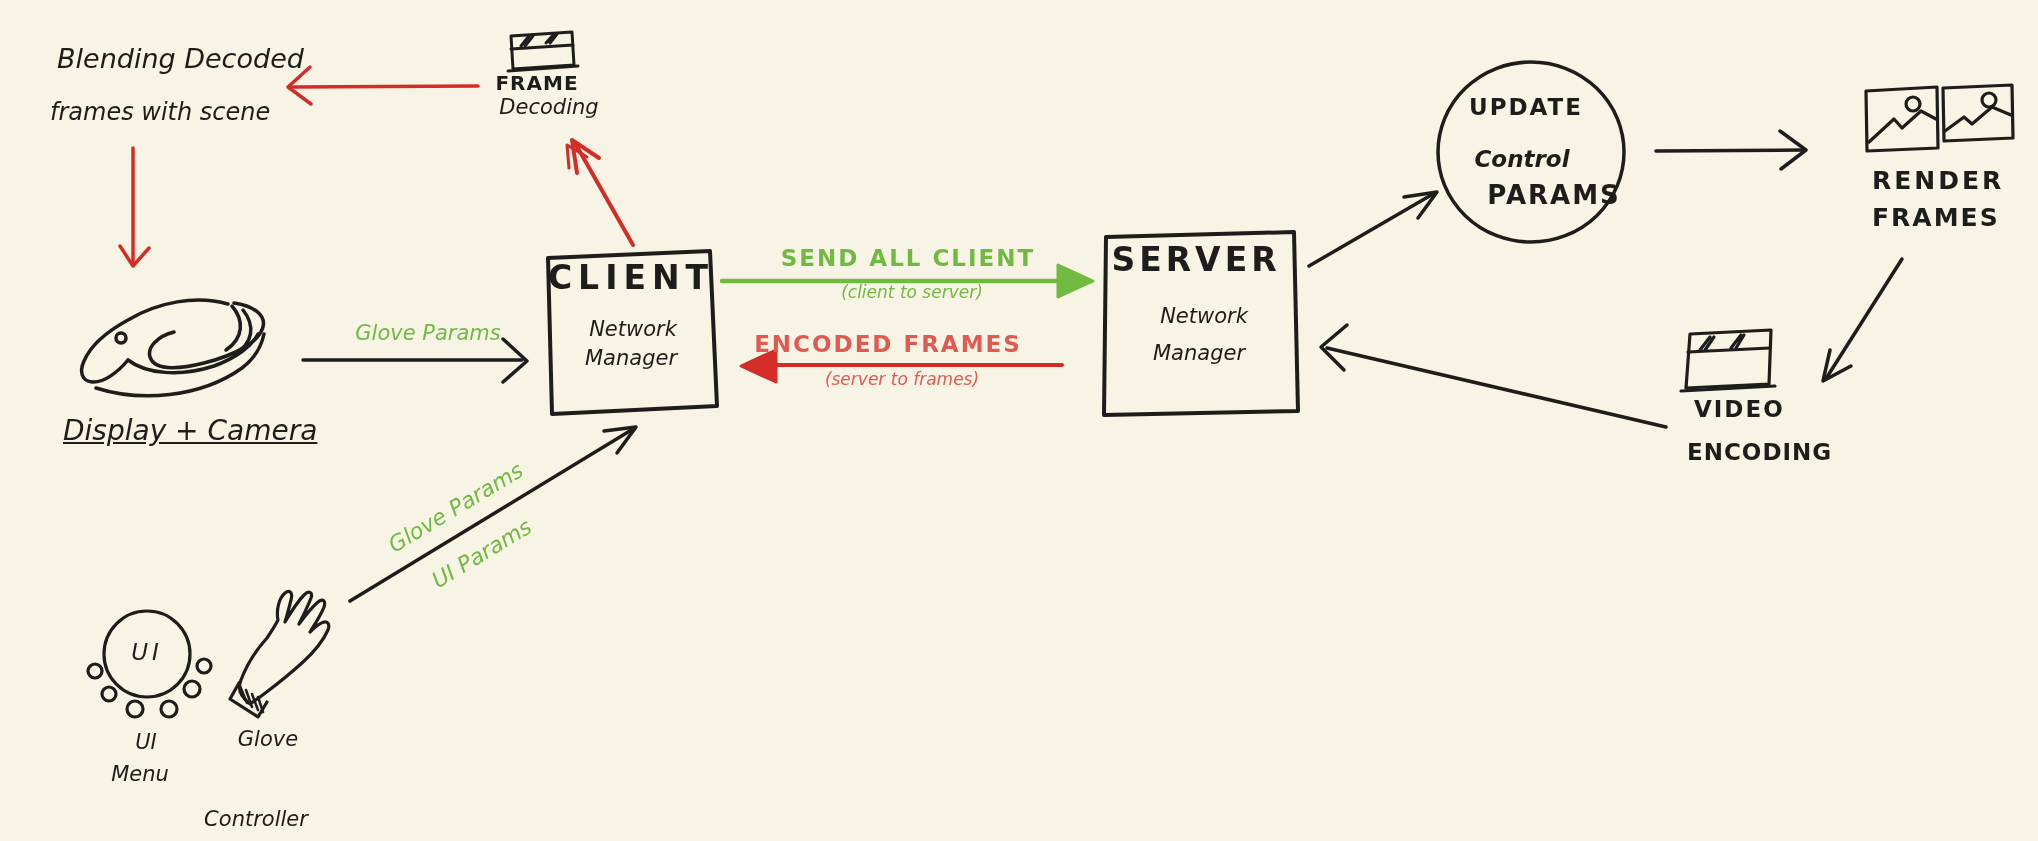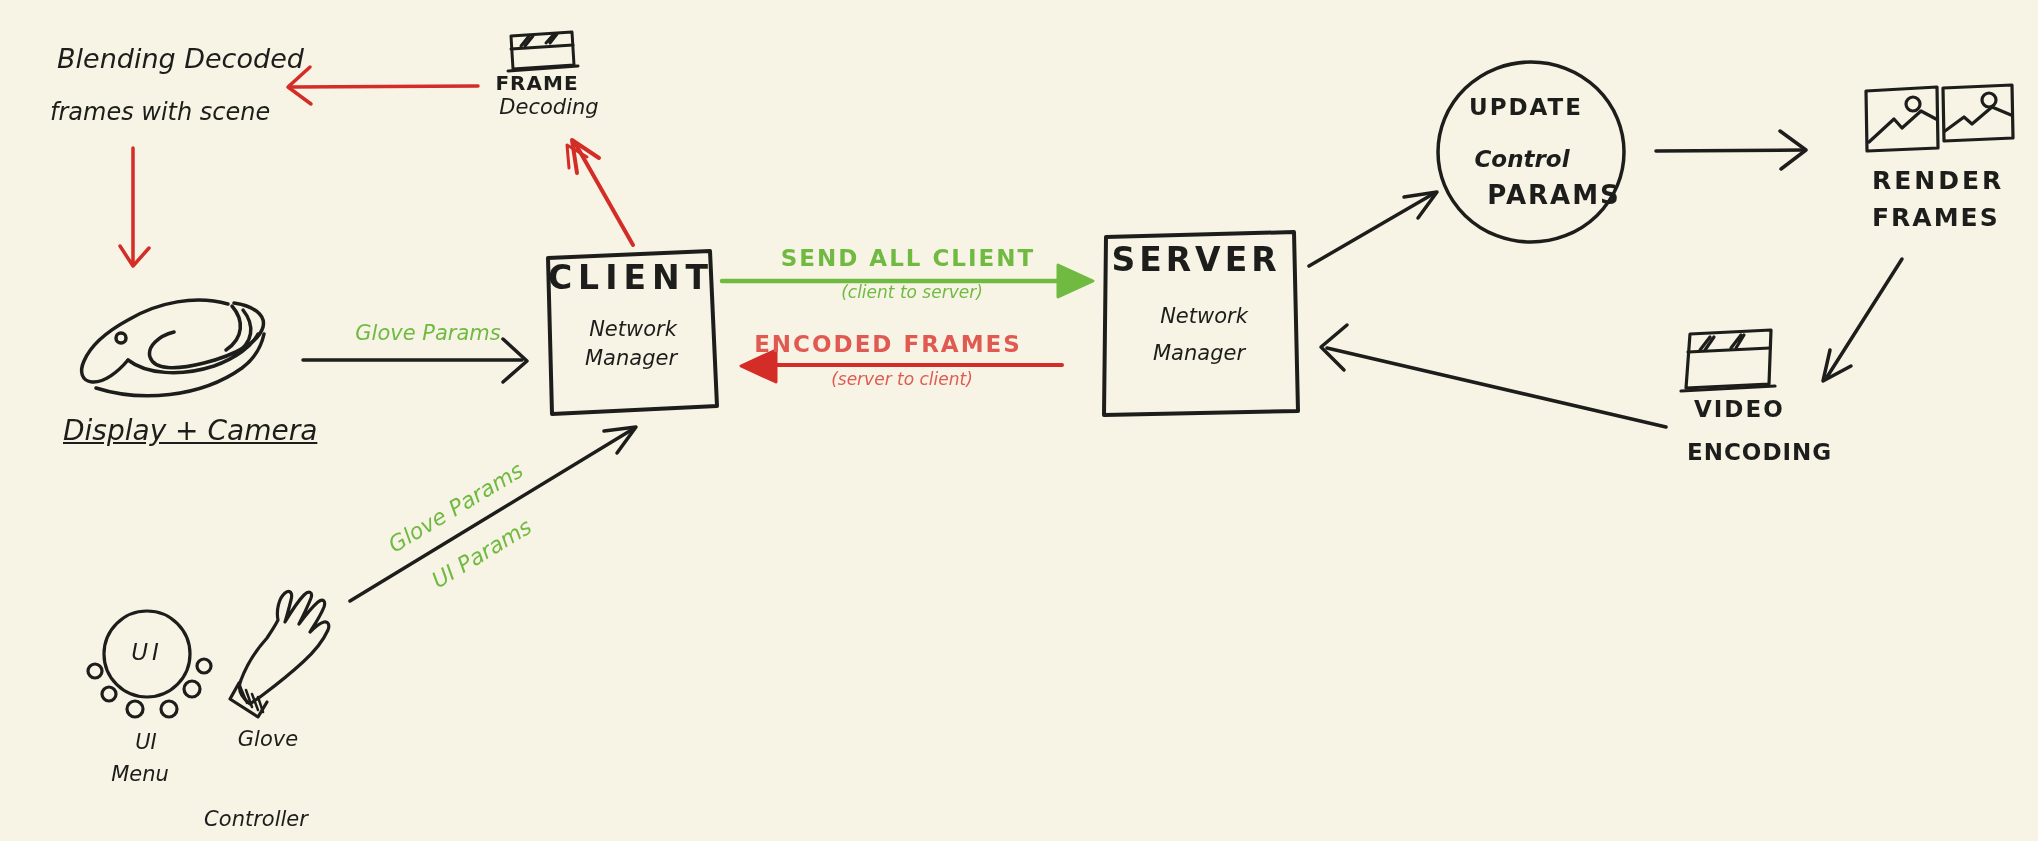--- a/index.html
+++ b/index.html
@@ -181,7 +181,7 @@
   <div class="lbl script center greenT" style="left:912px;top:283px;font-size:17px;">(client to server)</div>
 
   <div class="lbl caps center redT" style="left:888px;top:332px;font-size:23px;">ENCODED FRAMES</div>
-  <div class="lbl script center redT" style="left:902px;top:370px;font-size:17px;">(server to client)</div>
+  <div class="lbl script center redT" style="left:902px;top:370px;font-size:17px;">(server to frames)</div>
 
   <div class="lbl script center greenT" style="left:428px;top:322px;font-size:21px;">Glove Params</div>
 

